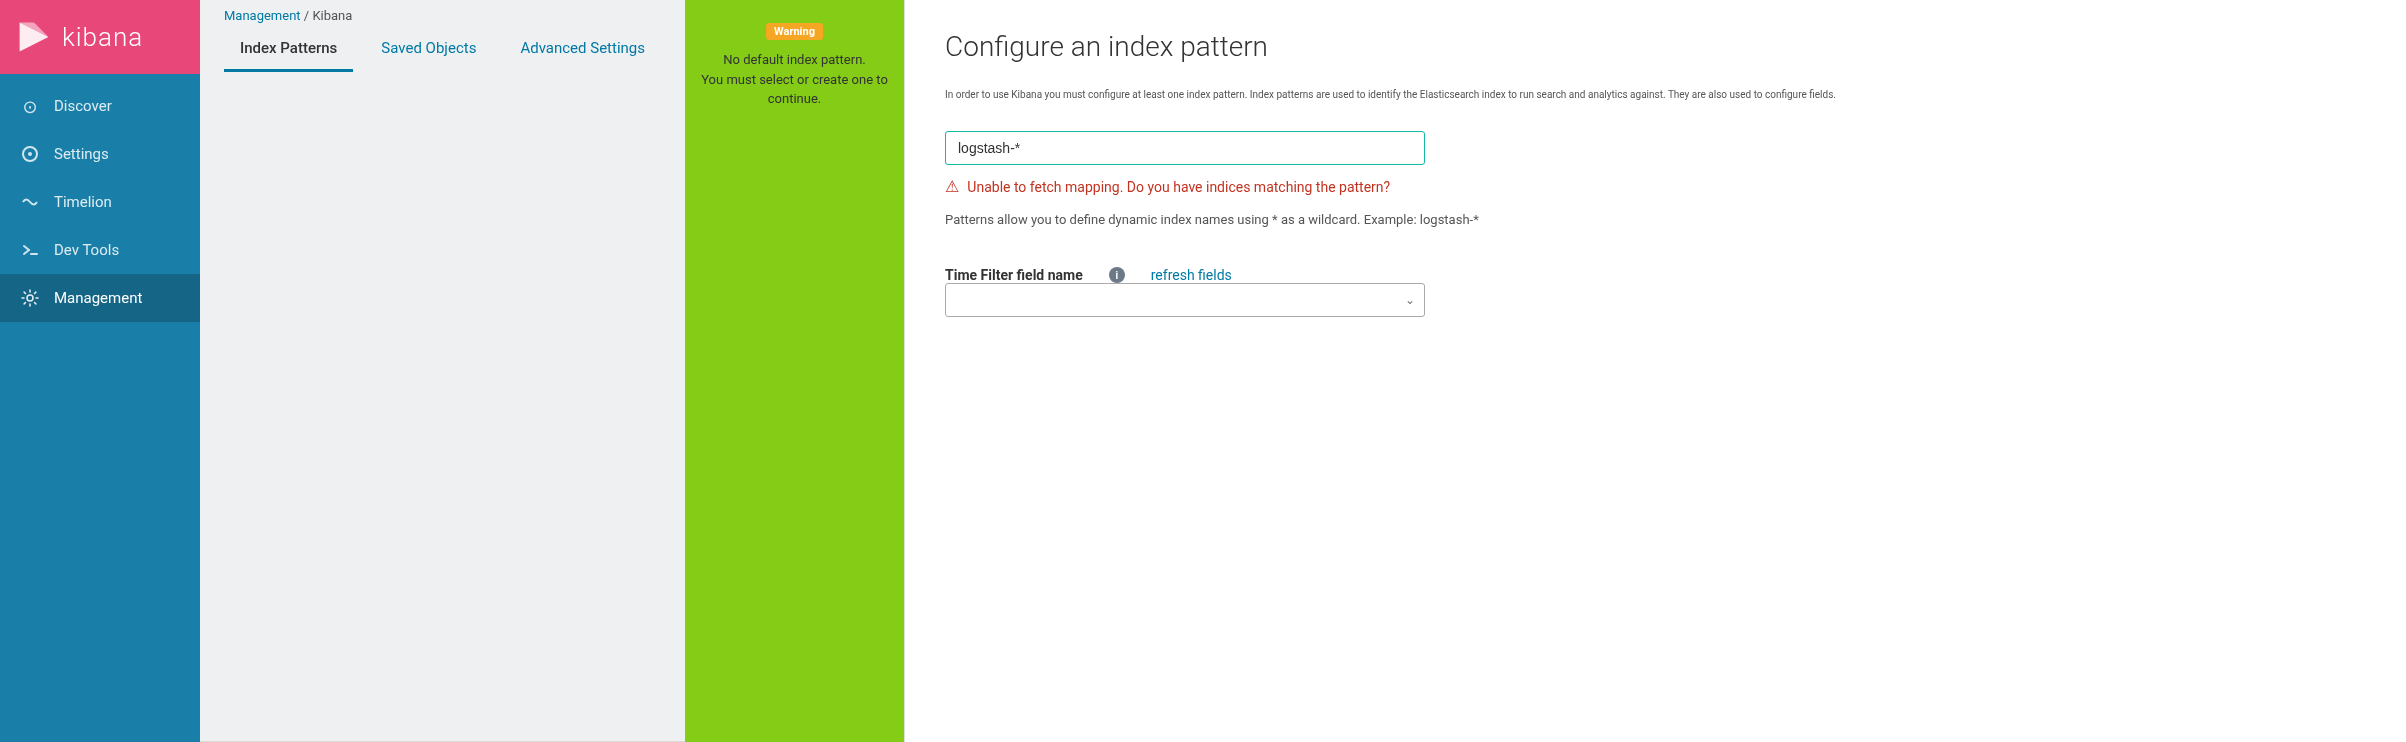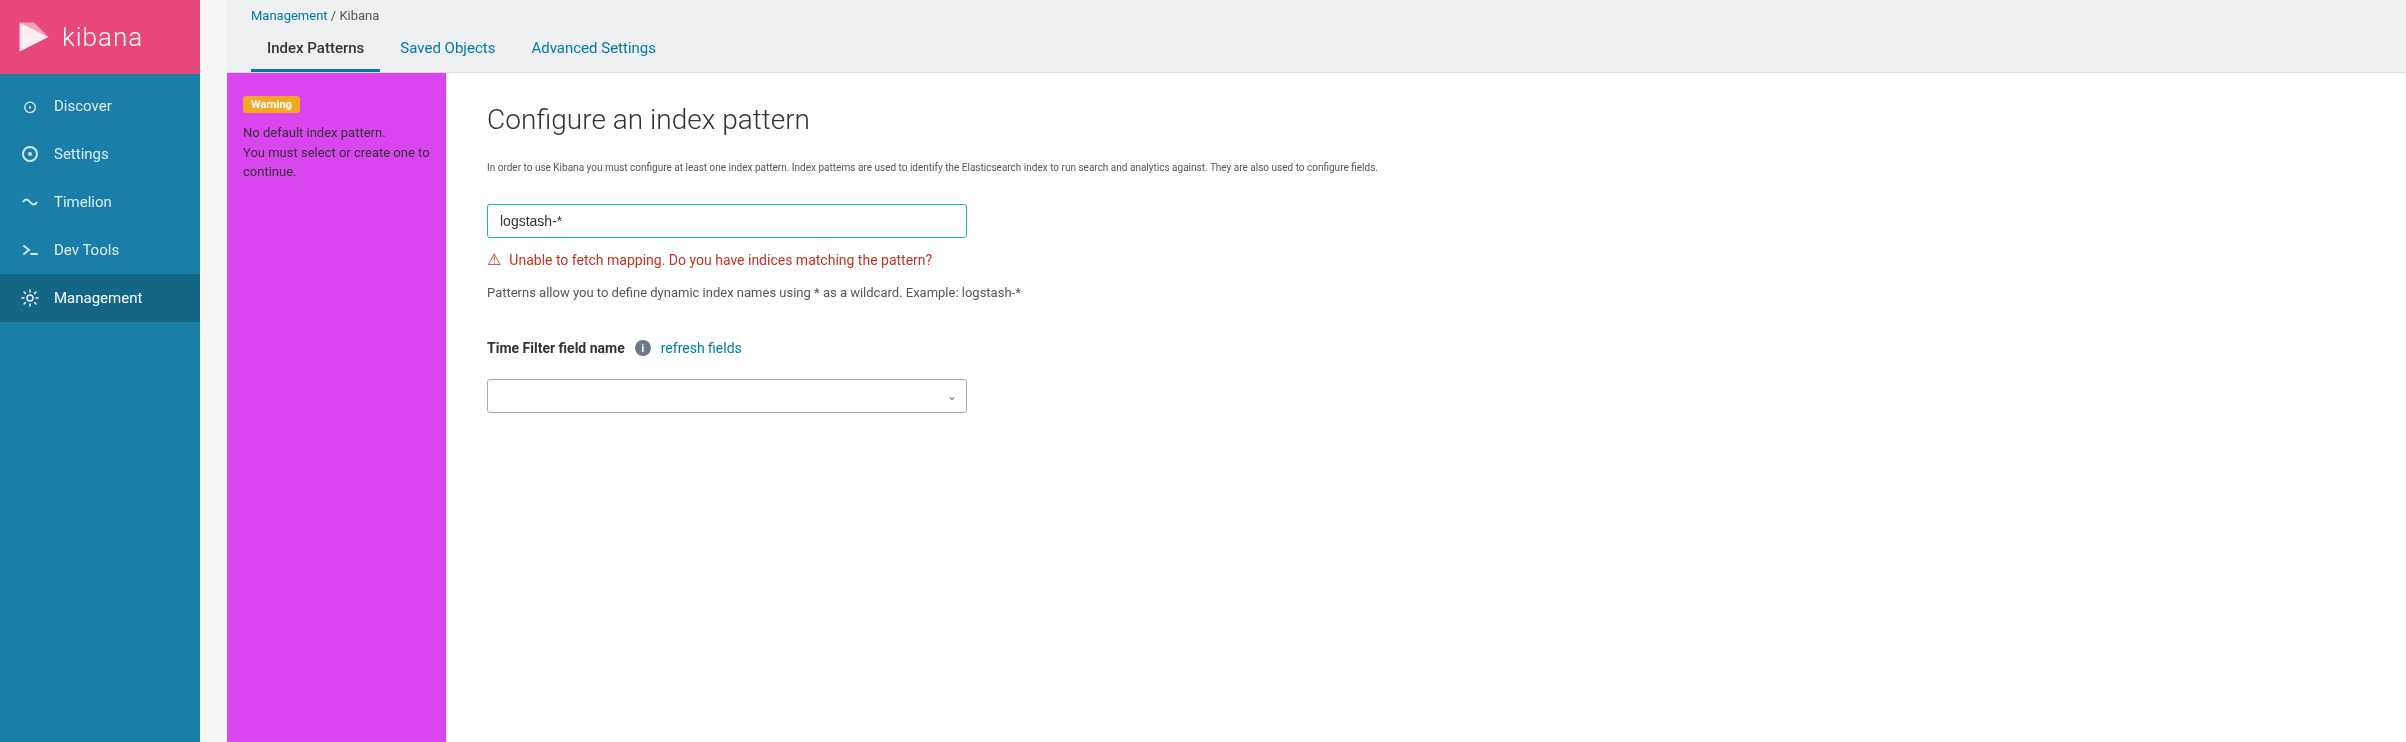--- a/index.html
+++ b/index.html
@@ -66,9 +66,8 @@
     .main {
       flex: 1;
       display: flex;
-      flex-direction: column;
+      flex-direction: row;
       overflow: hidden;
-      padding-left: 27px;
     }
 
     

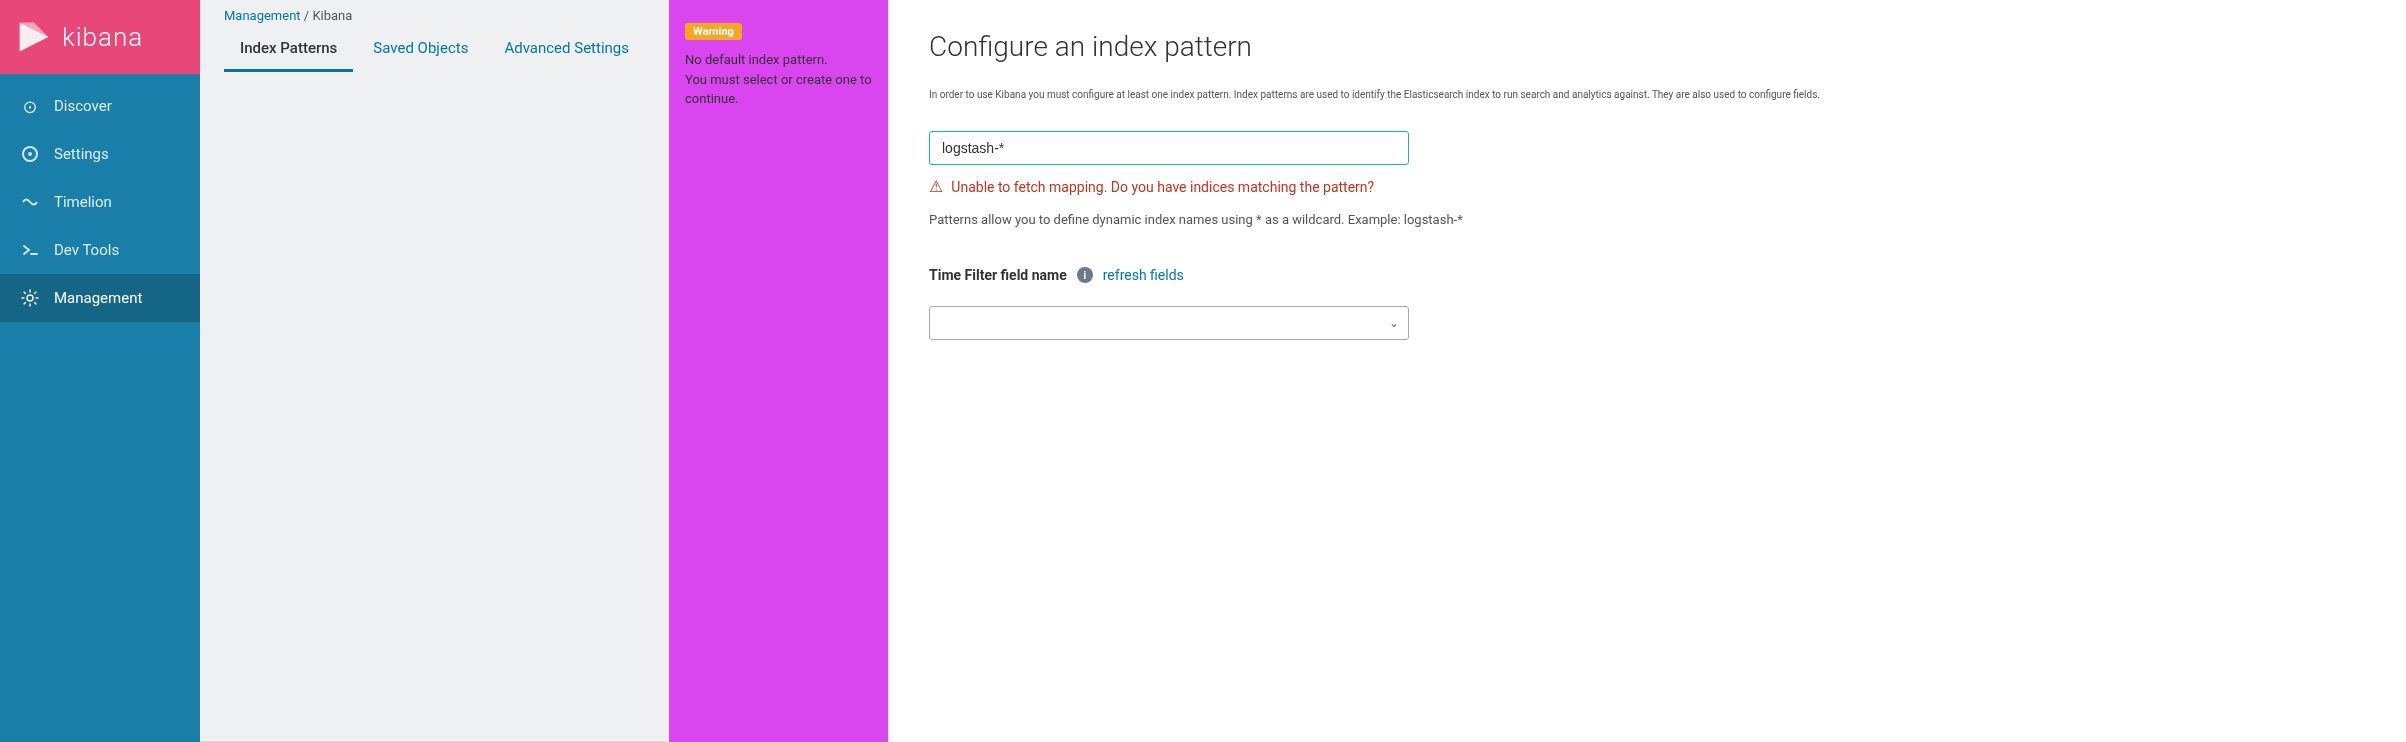--- a/index.html
+++ b/index.html
@@ -115,9 +115,10 @@
     .warning-panel {
       width: 220px;
       min-width: 220px;
-      background: #d946ef;
+      background: #84cc16;
       border-right: 1px solid #ddd;
       padding: 20px 16px;
+      text-align: center;
     }
     .warning-badge {
       background: #f5a623;

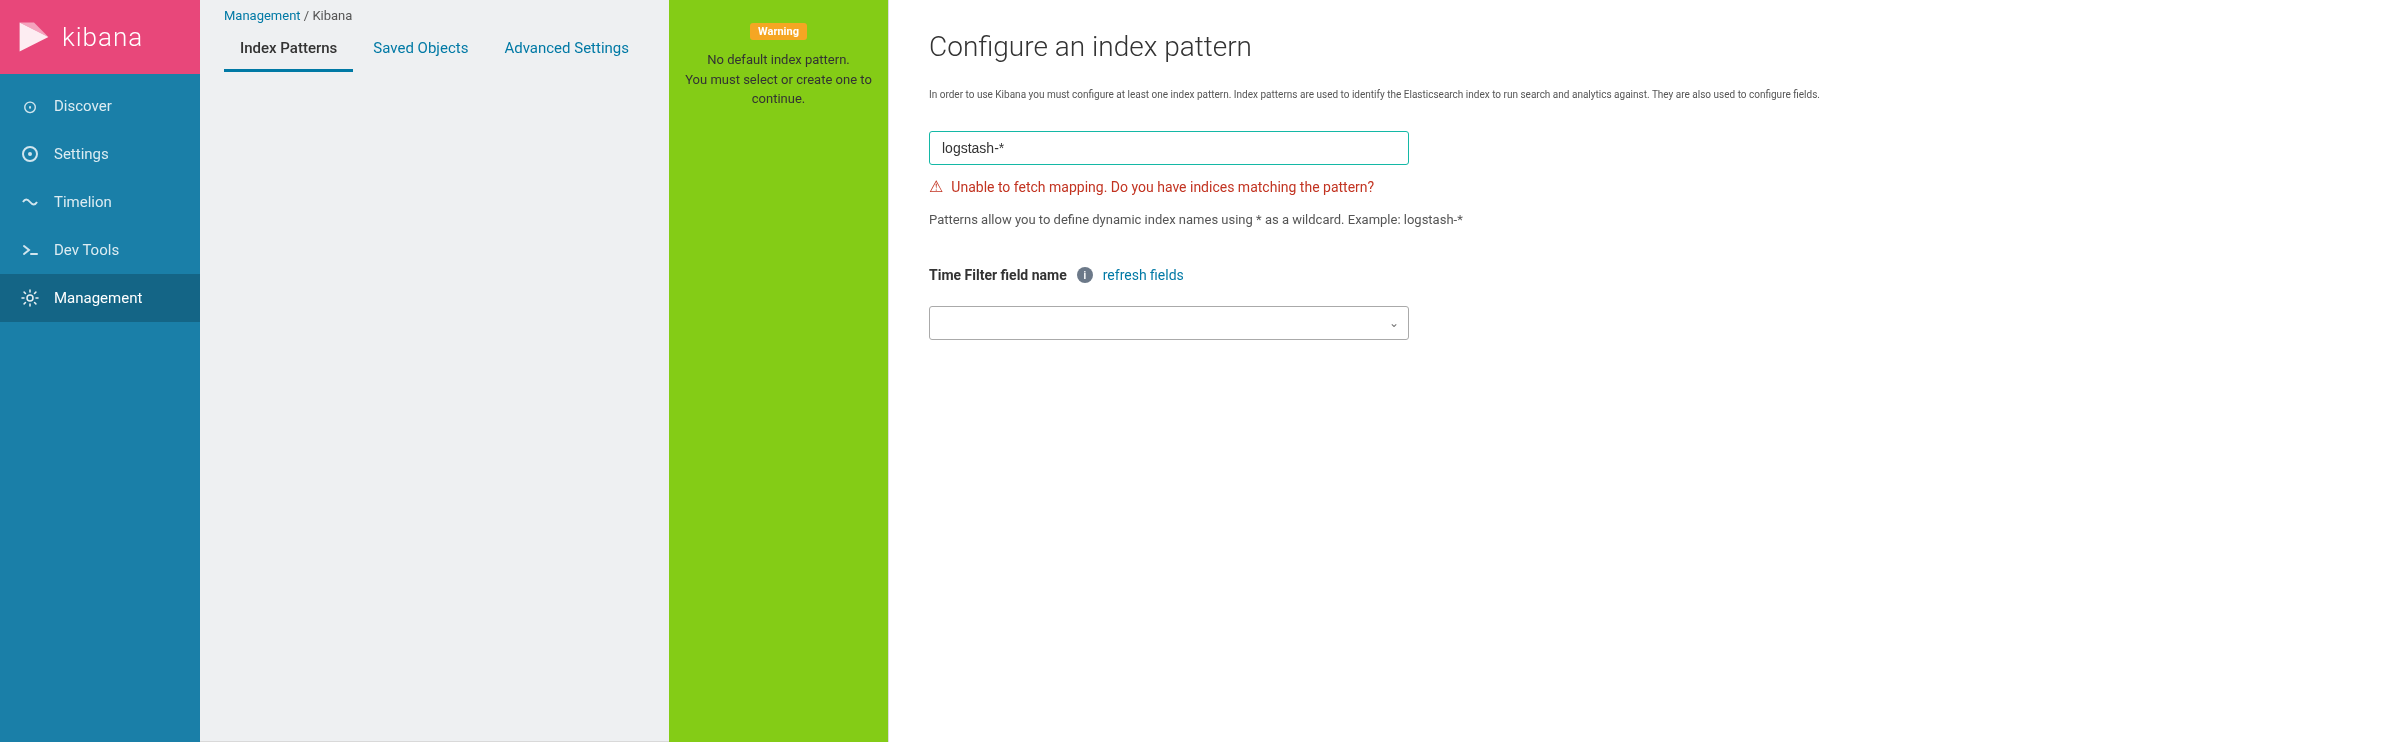--- a/index.html
+++ b/index.html
@@ -86,7 +86,7 @@
     }
     .nav-tabs {
       display: flex;
-      gap: 4px;
+      gap: 12px;
       align-items: center;
     }
     .nav-tab {

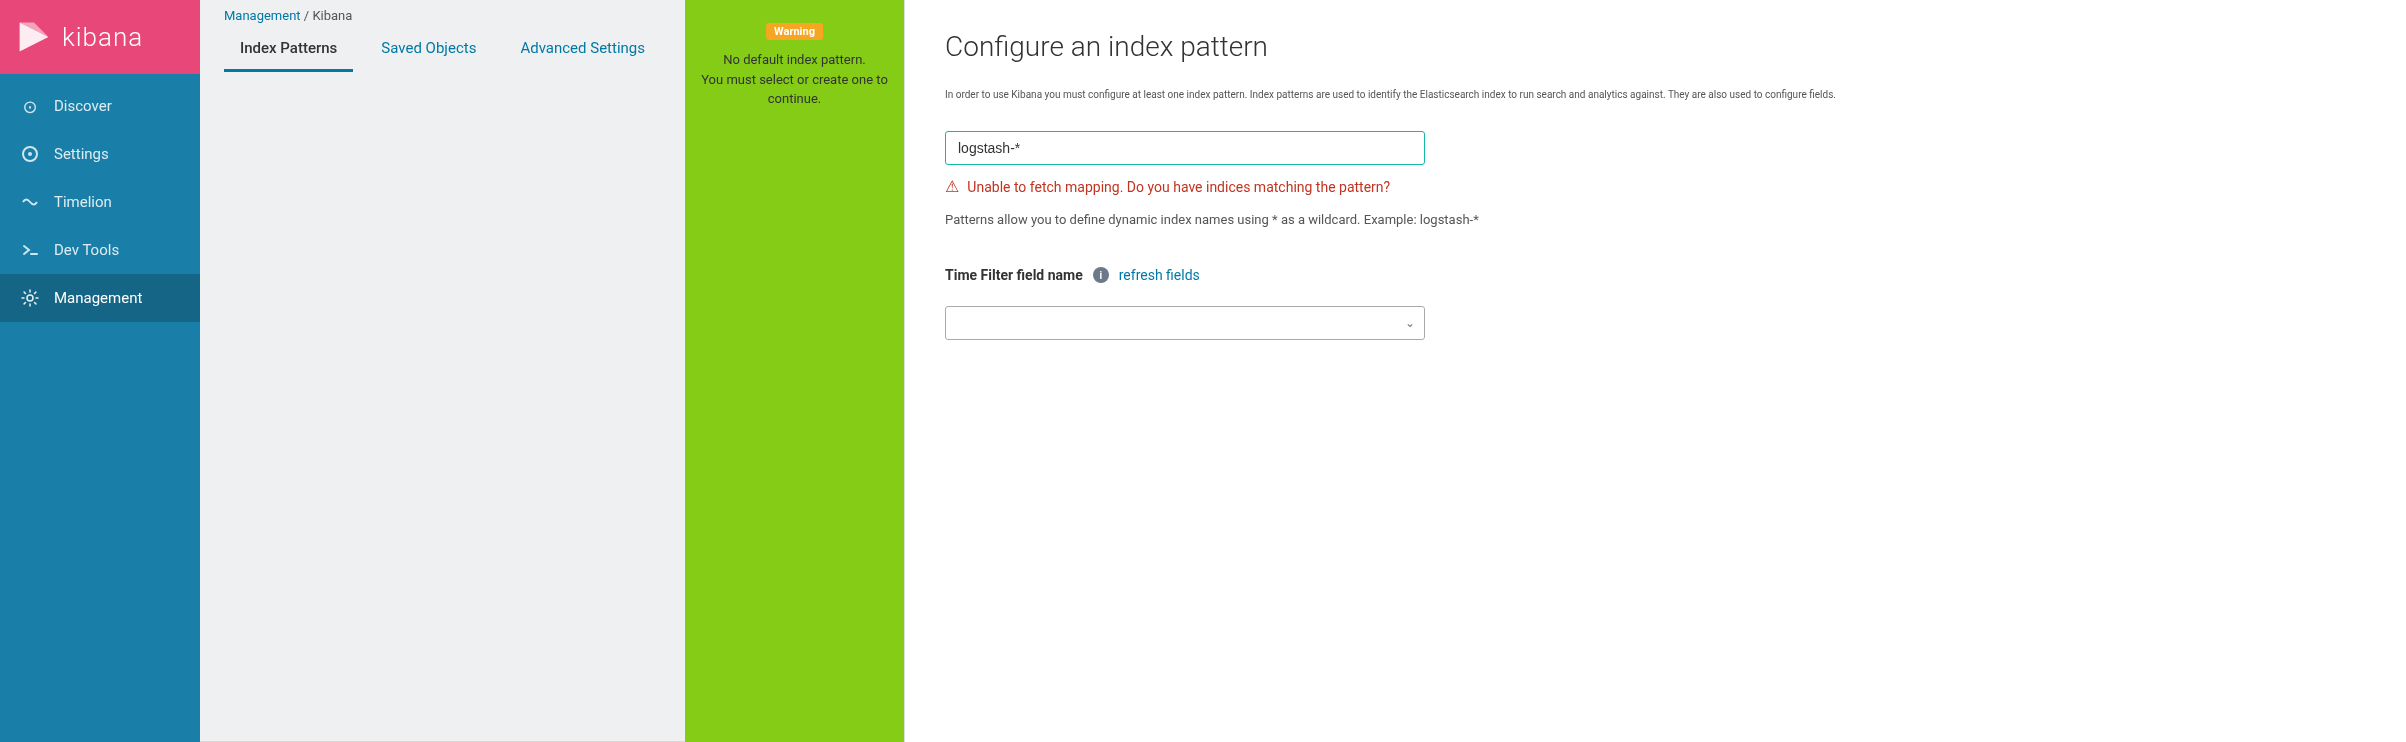--- a/index.html
+++ b/index.html
@@ -194,8 +194,8 @@
     .time-filter-row {
       display: flex;
       align-items: center;
-      gap: 10px;
-      margin-bottom: 23px;
+      gap: 26px;
+      margin-bottom: 0;
     }
     .time-filter-label {
       font-size: 14px;

